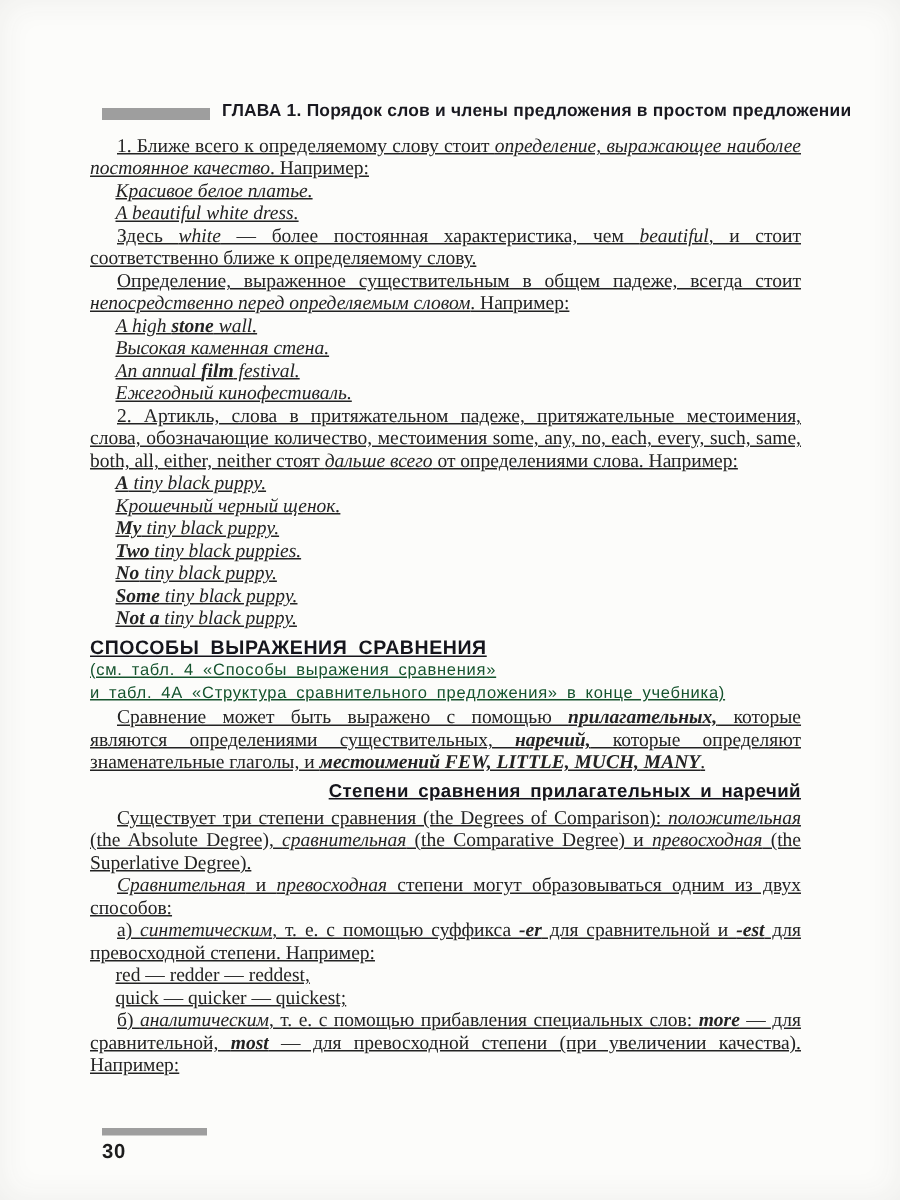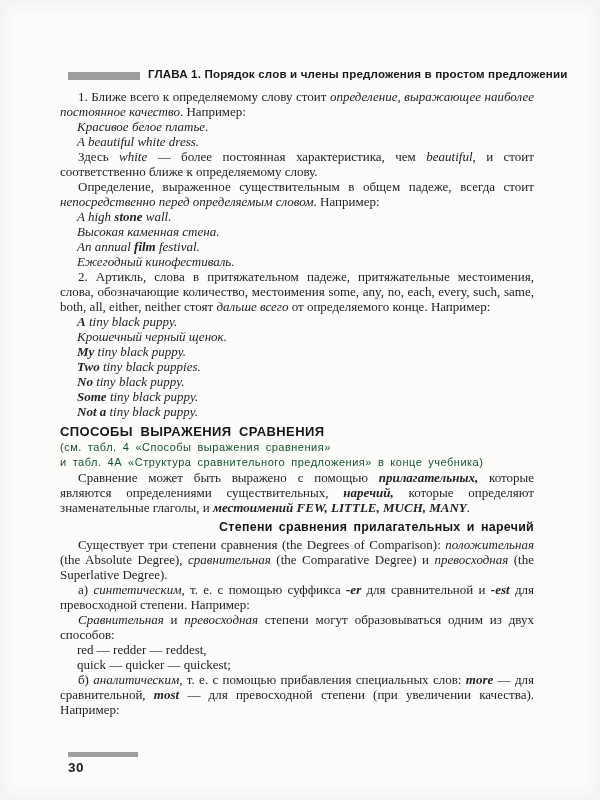--- a/index.html
+++ b/index.html
@@ -50,7 +50,7 @@
     left: 60px;
     width: 474px;
   }
-  .content p { margin: 0; }
+  .content p { margin: 0; text-decoration: underline; }
   .body-para {
     font-size: 13px;
     line-height: 15px;

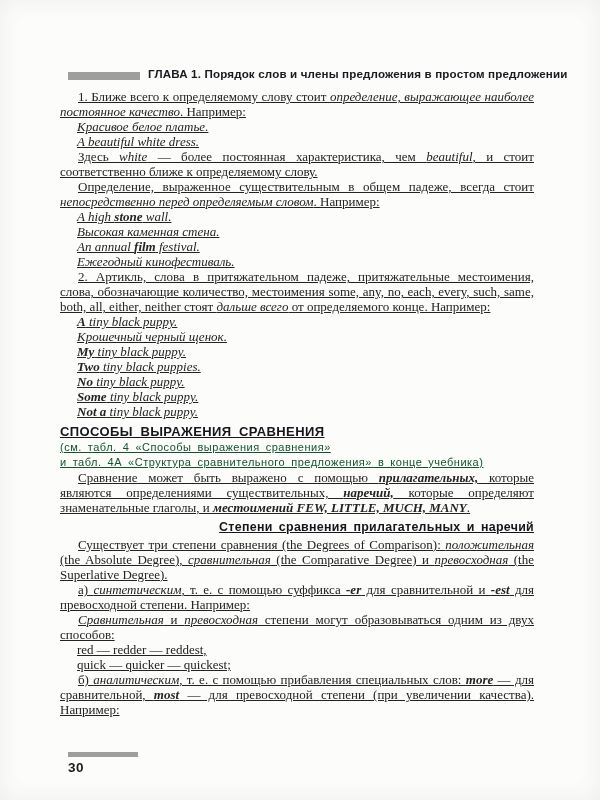--- a/index.html
+++ b/index.html
@@ -137,7 +137,7 @@
       <p class="example-line"><span class="seg-i">Высокая каменная стена.</span></p>
       <p class="example-line"><span class="seg-i">An annual </span><span class="seg-bi">film</span><span class="seg-i"> festival.</span></p>
       <p class="example-line"><span class="seg-i">Ежегодный кинофестиваль.</span></p>
-      <p class="body-para"><span>2. Артикль, слова в притяжательном падеже, притяжательные местоимения, слова, обозначающие количество, местоимения some, any, no, each, every, such, same, both, all, either, neither стоят </span><span class="seg-i">дальше всего</span><span> от определяемого конце. Например:</span></p>
+      <p class="body-para"><span>2. Артикль, слова в притяжательном падеже, притяжательные местоимения, слова, обозначающие количество, местоимения some, any, no, each, every, such, same, both, all, either, neither стоят </span><span class="seg-i">дальше всего</span><span> от определениями слова. Например:</span></p>
       <p class="example-line"><span class="seg-bi">A</span><span class="seg-i"> tiny black puppy.</span></p>
       <p class="example-line"><span class="seg-i">Крошечный черный щенок.</span></p>
       <p class="example-line"><span class="seg-bi">My</span><span class="seg-i"> tiny black puppy.</span></p>

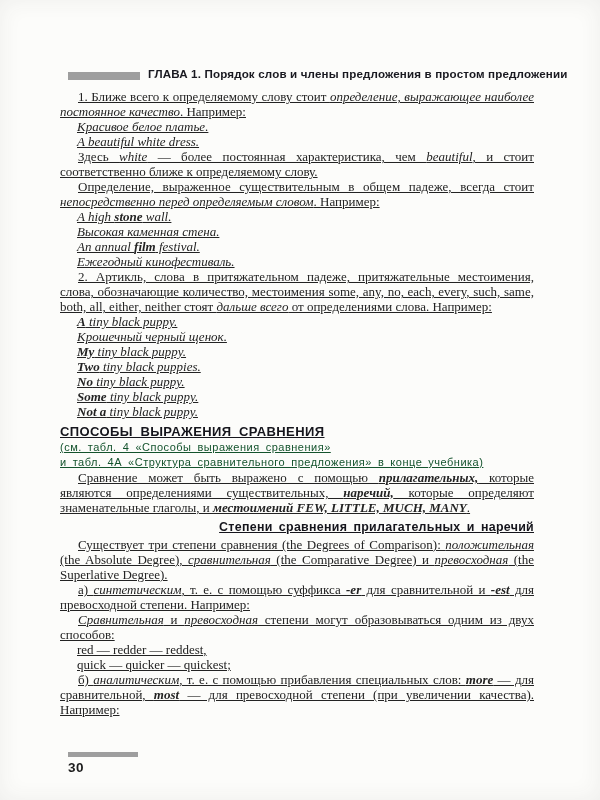--- a/index.html
+++ b/index.html
@@ -151,8 +151,8 @@
       <p class="body-para"><span>Сравнение может быть выражено с помощью </span><span class="seg-bi">прилагательных,</span><span> которые являются определениями существительных, </span><span class="seg-bi">наречий,</span><span> которые определяют знаменательные глаголы, и </span><span class="seg-bi">местоимений FEW, LITTLE, MUCH, MANY</span><span>.</span></p>
       <p class="center-heading">Степени сравнения прилагательных и наречий</p>
       <p class="body-para"><span>Существует три степени сравнения (the Degrees of Comparison): </span><span class="seg-i">положительная</span><span> (the Absolute Degree), </span><span class="seg-i">сравнительная</span><span> (the Comparative Degree) и </span><span class="seg-i">превосходная</span><span> (the Superlative Degree).</span></p>
+      <p class="body-para"><span class="seg-i">Сравнительная</span><span> и </span><span class="seg-i">превосходная</span><span> степени могут образовываться одним из двух способов:</span></p>
       <p class="body-para"><span>а) </span><span class="seg-i">синтетическим</span><span>, т. е. с помощью суффикса </span><span class="seg-bi">-er</span><span> для сравнительной и </span><span class="seg-bi">-est</span><span> для превосходной степени. Например:</span></p>
-      <p class="body-para"><span class="seg-i">Сравнительная</span><span> и </span><span class="seg-i">превосходная</span><span> степени могут образовываться одним из двух способов:</span></p>
       <p class="example-line"><span>red — redder — reddest,</span></p>
       <p class="example-line"><span>quick — quicker — quickest;</span></p>
       <p class="body-para"><span>б) </span><span class="seg-i">аналитическим</span><span>, т. е. с помощью прибавления специальных слов: </span><span class="seg-bi">more</span><span> — для сравнительной, </span><span class="seg-bi">most</span><span> — для превосходной степени (при увеличении качества). Например:</span></p>

